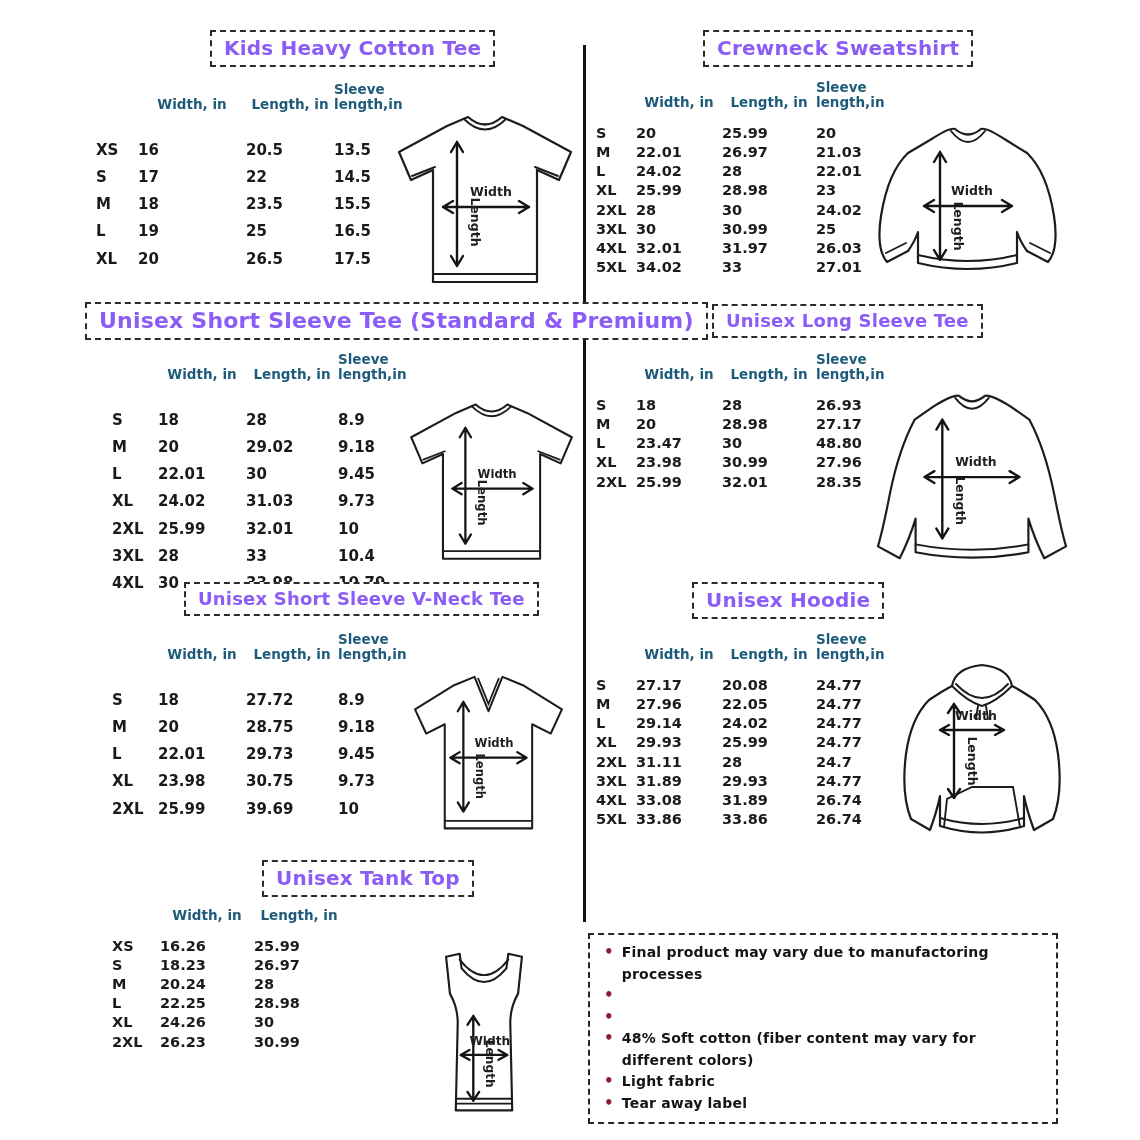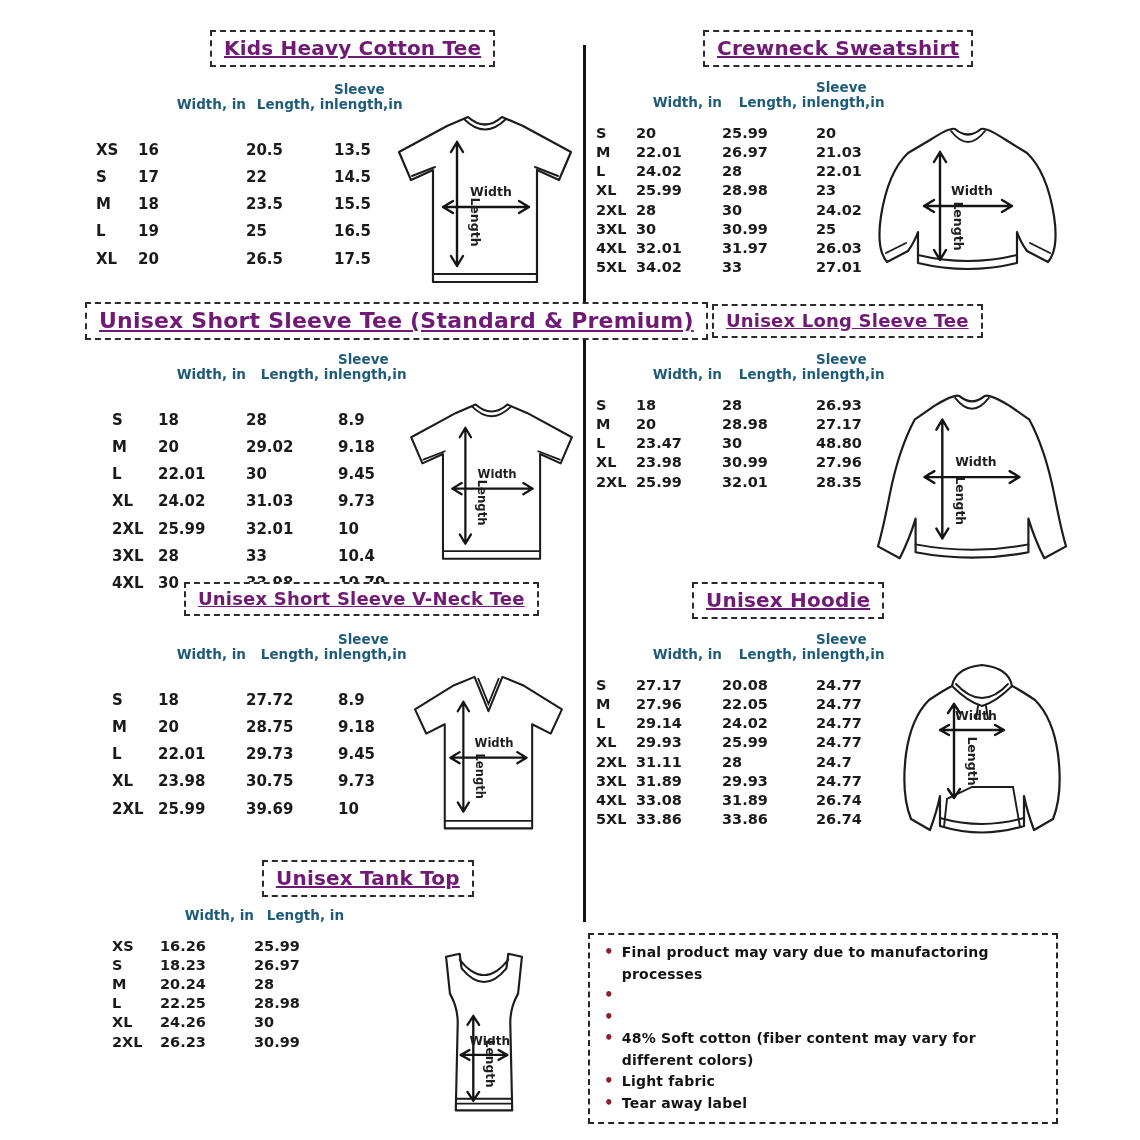--- a/index.html
+++ b/index.html
@@ -6,8 +6,8 @@
   #root{position:relative;width:1140px;height:1140px;background:#ffffff;
         font-family:"DejaVu Sans", sans-serif;overflow:hidden;}
   .divider{position:absolute;left:583px;top:45px;width:3px;height:877px;background:#151515;}
-  .title{position:absolute;border:2px dashed #2b2b2b;background:#fff;color:#701a75;
-         font-weight:bold;padding:4px 12px 5px;white-space:nowrap;letter-spacing:.2px;text-decoration:underline;}
+  .title{position:absolute;border:2px dashed #2b2b2b;background:#fff;color:#8b5cf6;
+         font-weight:bold;padding:4px 12px 5px;white-space:nowrap;letter-spacing:.2px;}
   .t20{font-size:20px;}
   .t18{font-size:18px;}
   .t175{font-size:22px;}

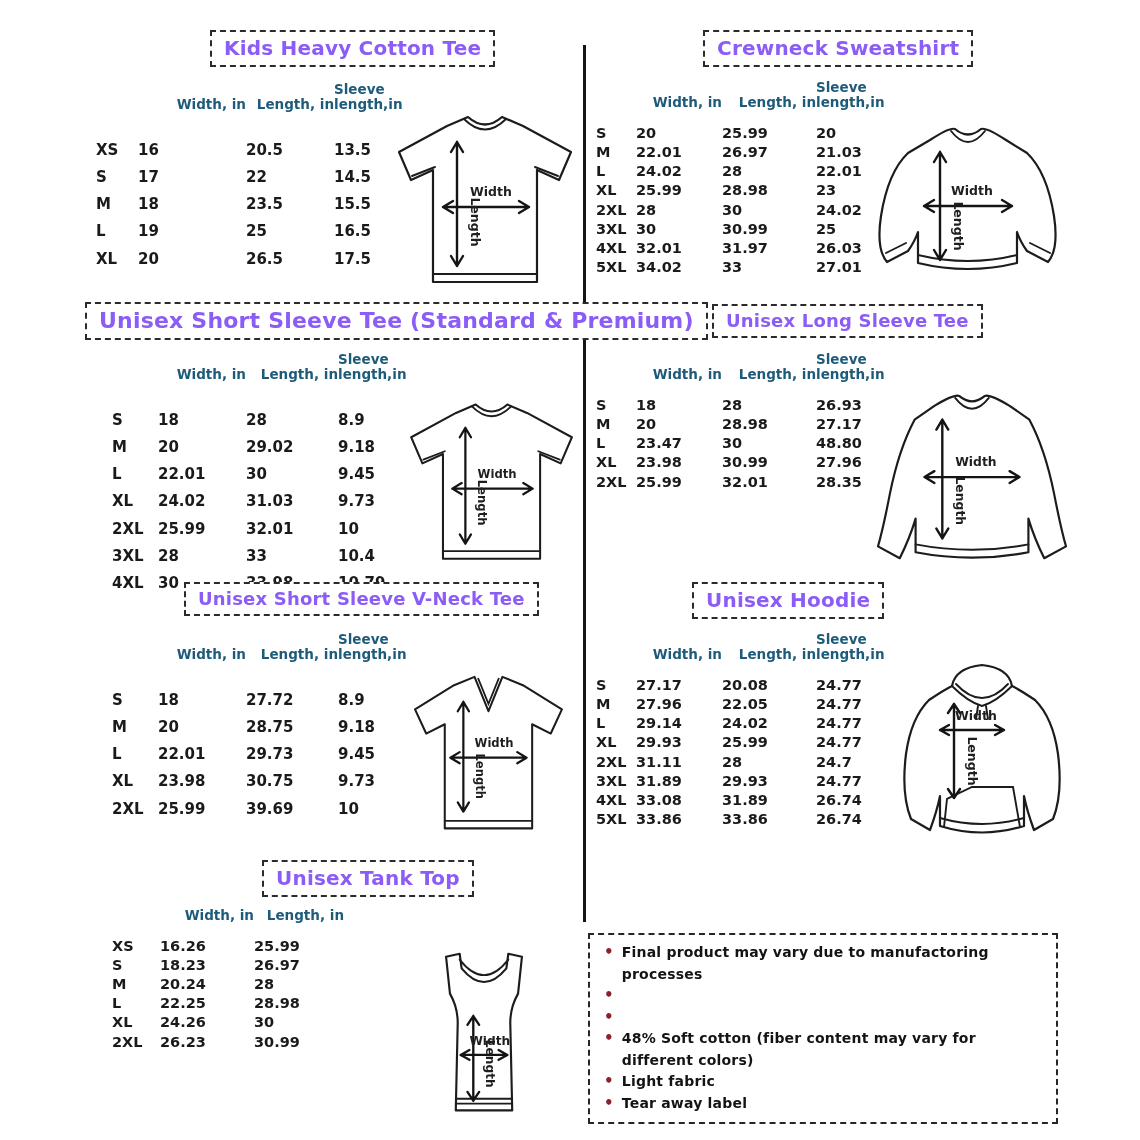--- a/index.html
+++ b/index.html
@@ -12,7 +12,7 @@
   .t18{font-size:18px;}
   .t175{font-size:22px;}
   table.size-table{position:absolute;border-collapse:collapse;table-layout:fixed;}
-  .size-table th{color:#1e5b7a;font-size:13.5px;font-weight:bold;text-align:right;
+  .size-table th{color:#1e5b7a;font-size:13.5px;font-weight:bold;text-align:center;
                  vertical-align:bottom;line-height:1.12;padding:0 0 20px 0;}
   .size-table td{color:#1a1a1a;font-weight:bold;text-align:left;}
   .roomy td{font-size:15px;padding:4.6px 0;}

